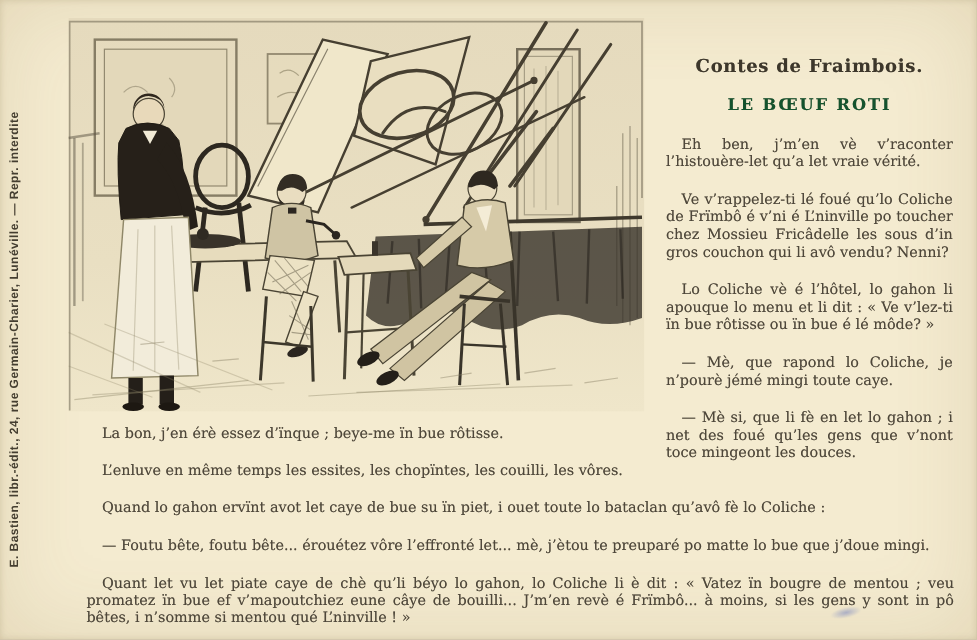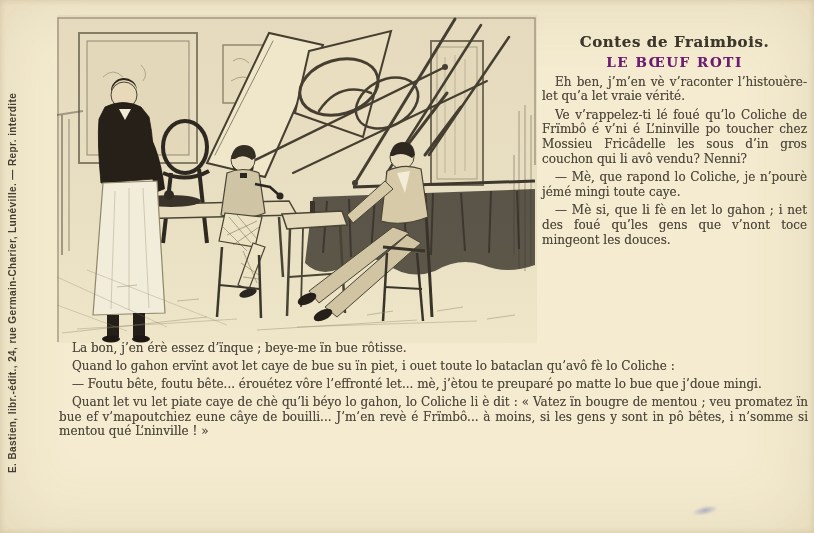--- a/index.html
+++ b/index.html
@@ -29,7 +29,7 @@
     text-align:center;font-size:13.5px;font-weight:bold;letter-spacing:1.6px;
     color:#701a75;margin:3px 0 5px;text-indent:0;
   }
-  .col p,.footer p{margin:4px;text-indent:13px;}
+  .col p,.footer p{margin:17px;text-indent:13px;}
   .footer{
     position:absolute;left:55px;top:337px;width:757px;
     text-align:justify;font-size:12px;line-height:14.15px;

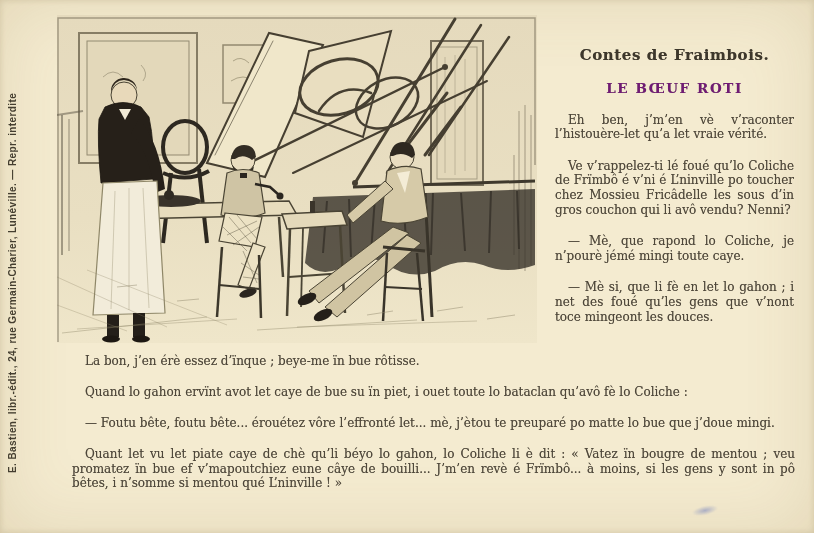--- a/index.html
+++ b/index.html
@@ -27,7 +27,7 @@
   }
   .col .title{
     text-align:center;font-size:13.5px;font-weight:bold;letter-spacing:1.6px;
-    color:#701a75;margin:3px 0 5px;text-indent:0;
+    color:#14532d;margin:3px 0 5px;text-indent:0;
   }
   .col p,.footer p{margin:17px;text-indent:13px;}
   .footer{

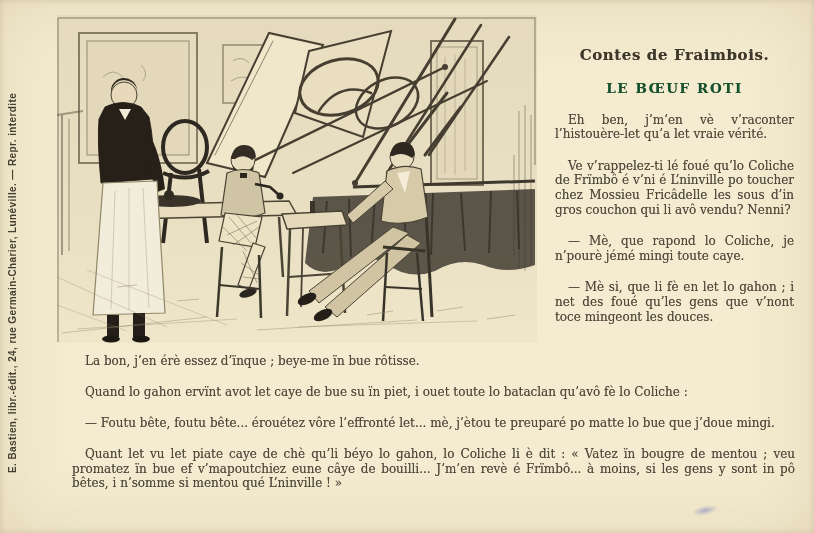--- a/index.html
+++ b/index.html
@@ -190,6 +190,7 @@
     <p class="title">LE BŒUF ROTI</p>
     <p>Eh ben, j’m’en vè v’raconter l’histouère-let qu’a let vraie vérité.</p>
     <p>Ve v’rappelez-ti lé foué qu’lo Coliche de Frïmbô é v’ni é L’ninville po toucher chez Mossieu Fricâdelle les sous d’in gros couchon qui li avô vendu? Nenni?</p>
+    <p>Lo Coliche vè é l’hôtel, lo gahon li apouque lo menu et li dit : « Ve v’lez-ti ïn bue rôtisse ou ïn bue é lé môde? »</p>
     <p>— Mè, que rapond lo Coliche, je n’pourè jémé mingi toute caye.</p>
     <p>— Mè si, que li fè en let lo gahon ; i net des foué qu’les gens que v’nont toce mingeont les douces.</p>
   </div>

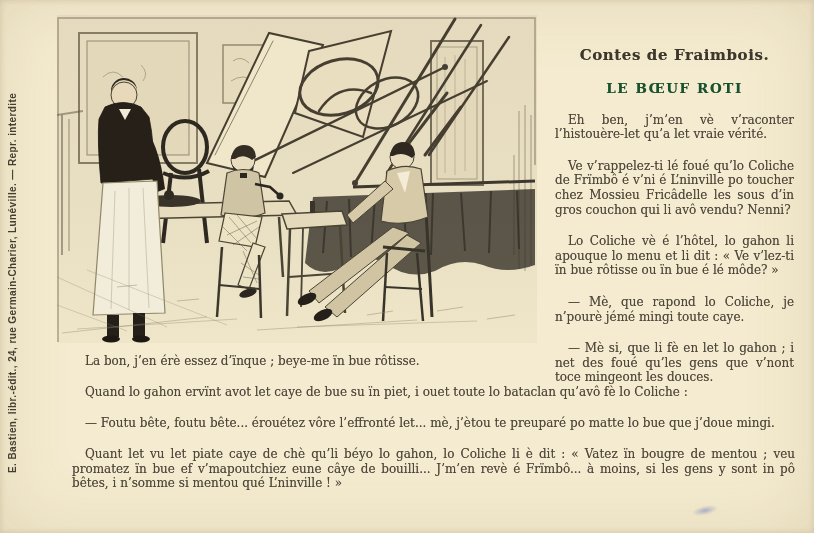--- a/index.html
+++ b/index.html
@@ -197,6 +197,7 @@
 
   <div class="footer">
     <p>La bon, j’en érè essez d’ïnque ; beye-me ïn bue rôtisse.</p>
+    <p>L’enluve en même temps les essites, les chopïntes, les couilli, les vôres.</p>
     <p>Quand lo gahon ervïnt avot let caye de bue su ïn piet, i ouet toute lo bataclan qu’avô fè lo Coliche :</p>
     <p>— Foutu bête, foutu bête... érouétez vôre l’effronté let... mè, j’ètou te preuparé po matte lo bue que j’doue mingi.</p>
     <p>Quant let vu let piate caye de chè qu’li béyo lo gahon, lo Coliche li è dit : « Vatez ïn bougre de mentou ; veu promatez ïn bue ef v’mapoutchiez eune câye de bouilli... J’m’en revè é Frïmbô... à moins, si les gens y sont in pô bêtes, i n’somme si mentou qué L’ninville ! »</p>

